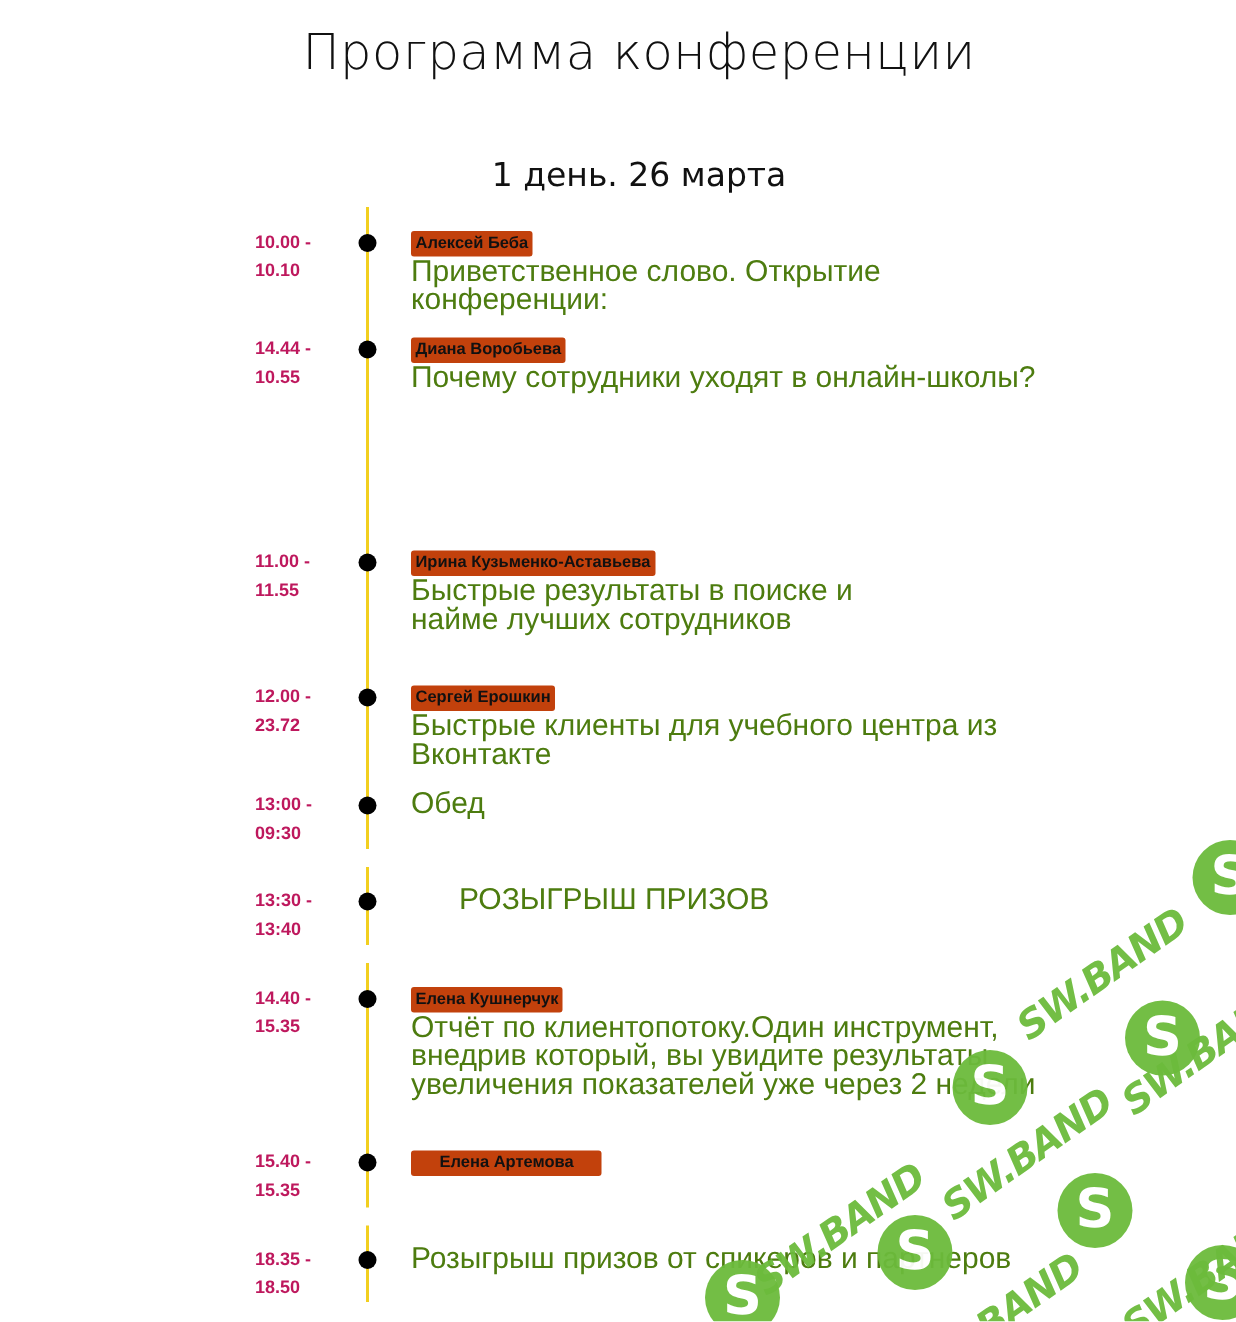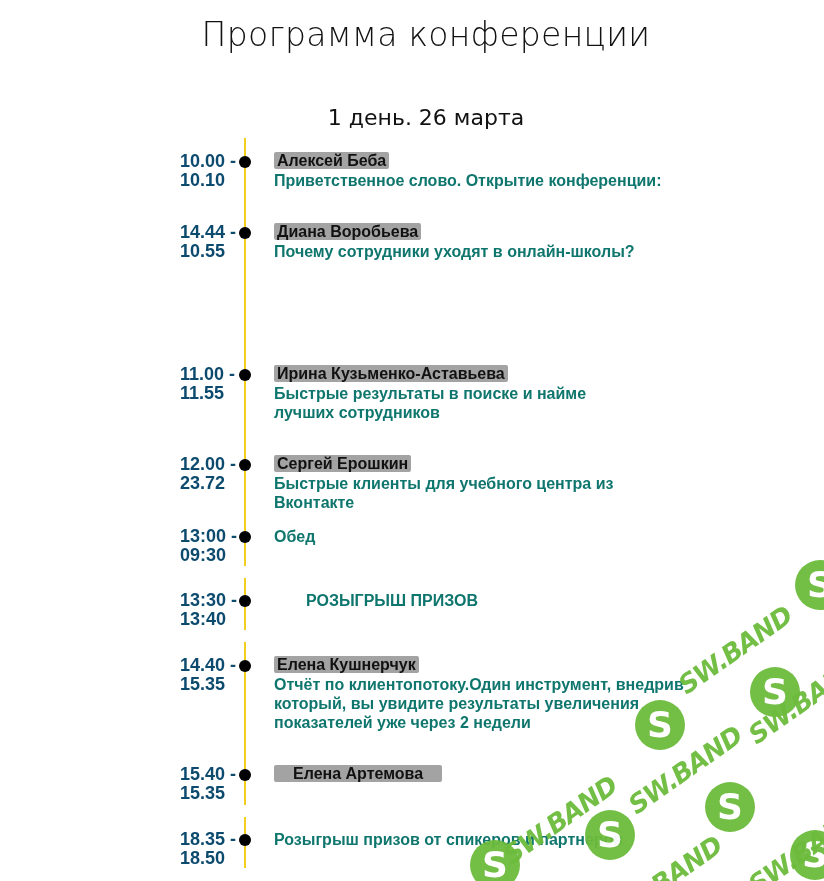--- a/index.html
+++ b/index.html
@@ -52,12 +52,12 @@
     }
     .time {
       position: absolute;
-      left: 180px;
+      left: 170px;
       top: 0;
       font-weight: bold;
-      font-size: 18px;
+      font-size: 12px;
       line-height: 19px;
-      color: #0c4a6e;
+      color: #be185d;
       width: 60px;
     }
     .dot {

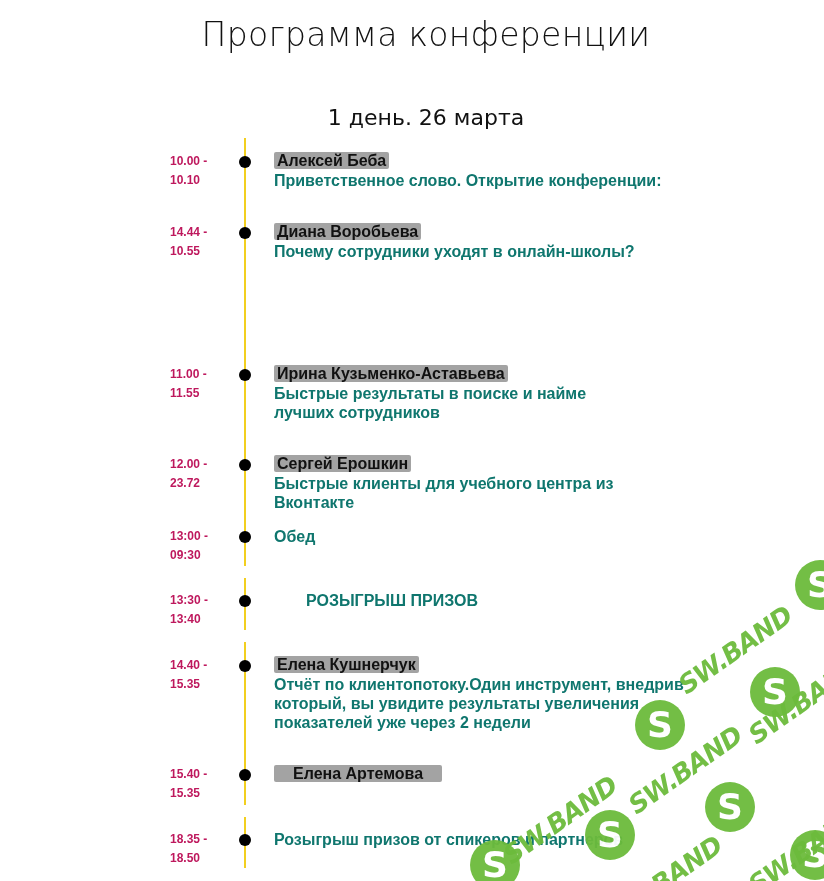--- a/index.html
+++ b/index.html
@@ -77,9 +77,9 @@
     }
     .speaker {
       display: inline-block;
-      background: #a3a3a3;
-      font-weight: bold;
-      font-size: 16px;
+      background: #c2410c;
+      font-weight: bold;
+      font-size: 11px;
       line-height: 17px;
       padding: 0 3px;
       margin-left: 0;

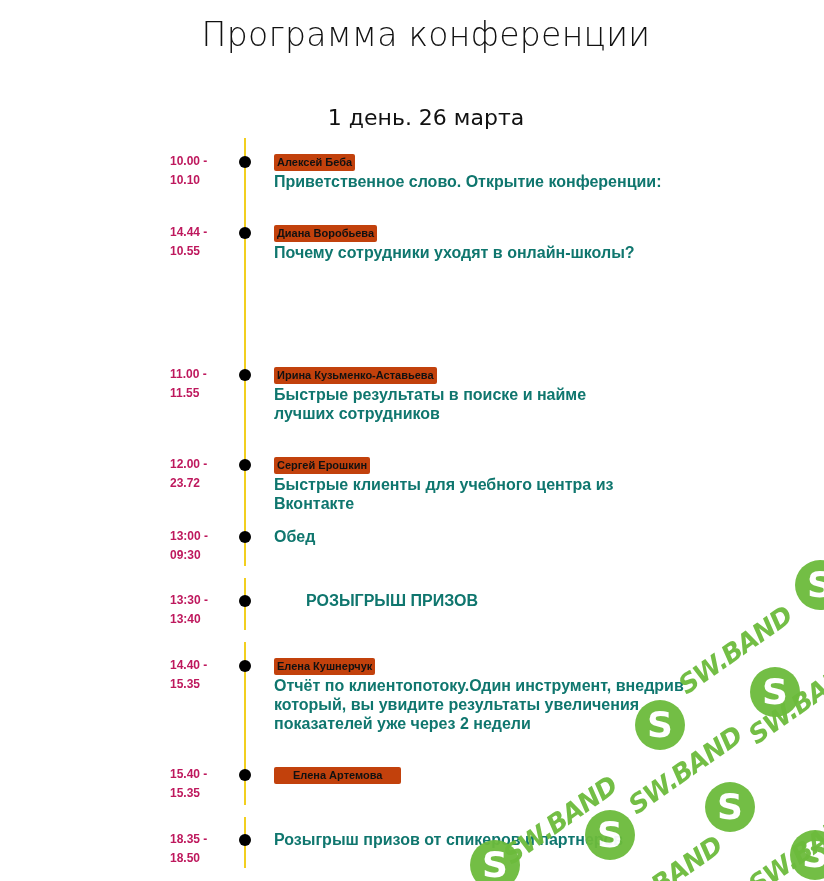--- a/index.html
+++ b/index.html
@@ -87,10 +87,10 @@
       color: #111;
     }
     .talk {
-      font-weight: bold;
-      font-size: 16px;
+      font-weight: normal;
+      font-size: 20px;
       line-height: 19px;
-      color: #0f766e;
+      color: #4d7c0f;
       margin-top: 1px;
     }
     .bullets {

